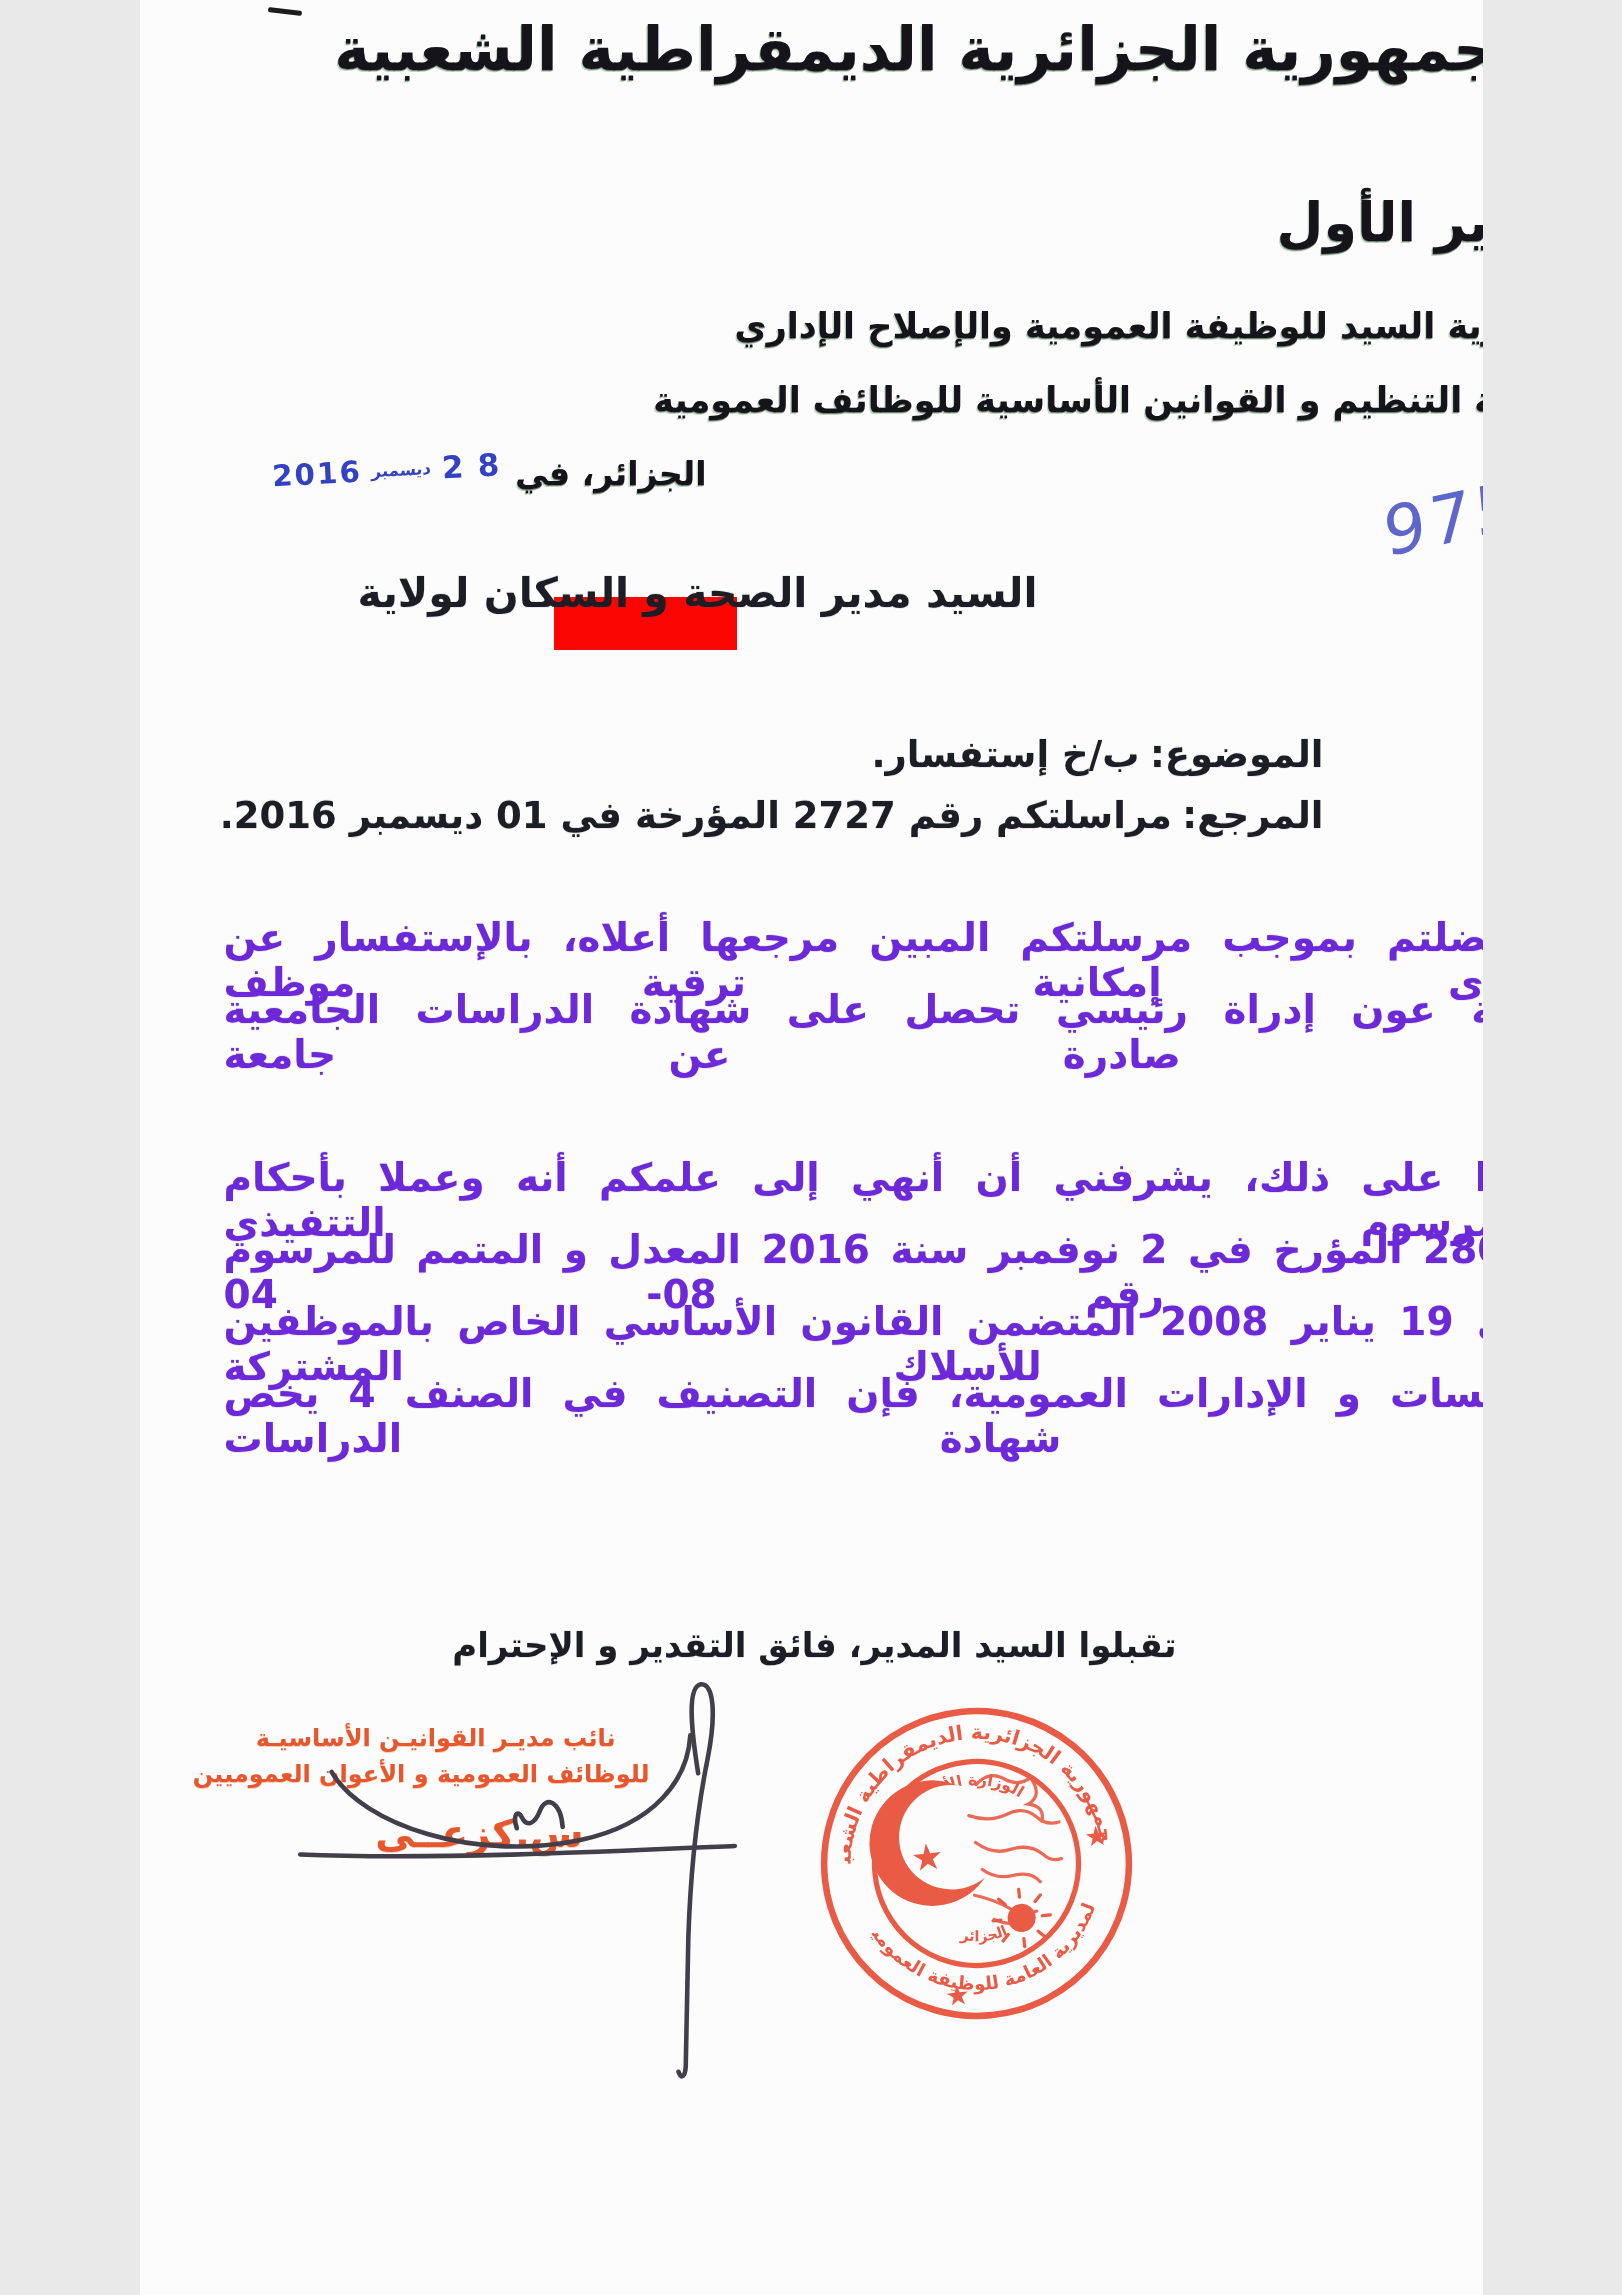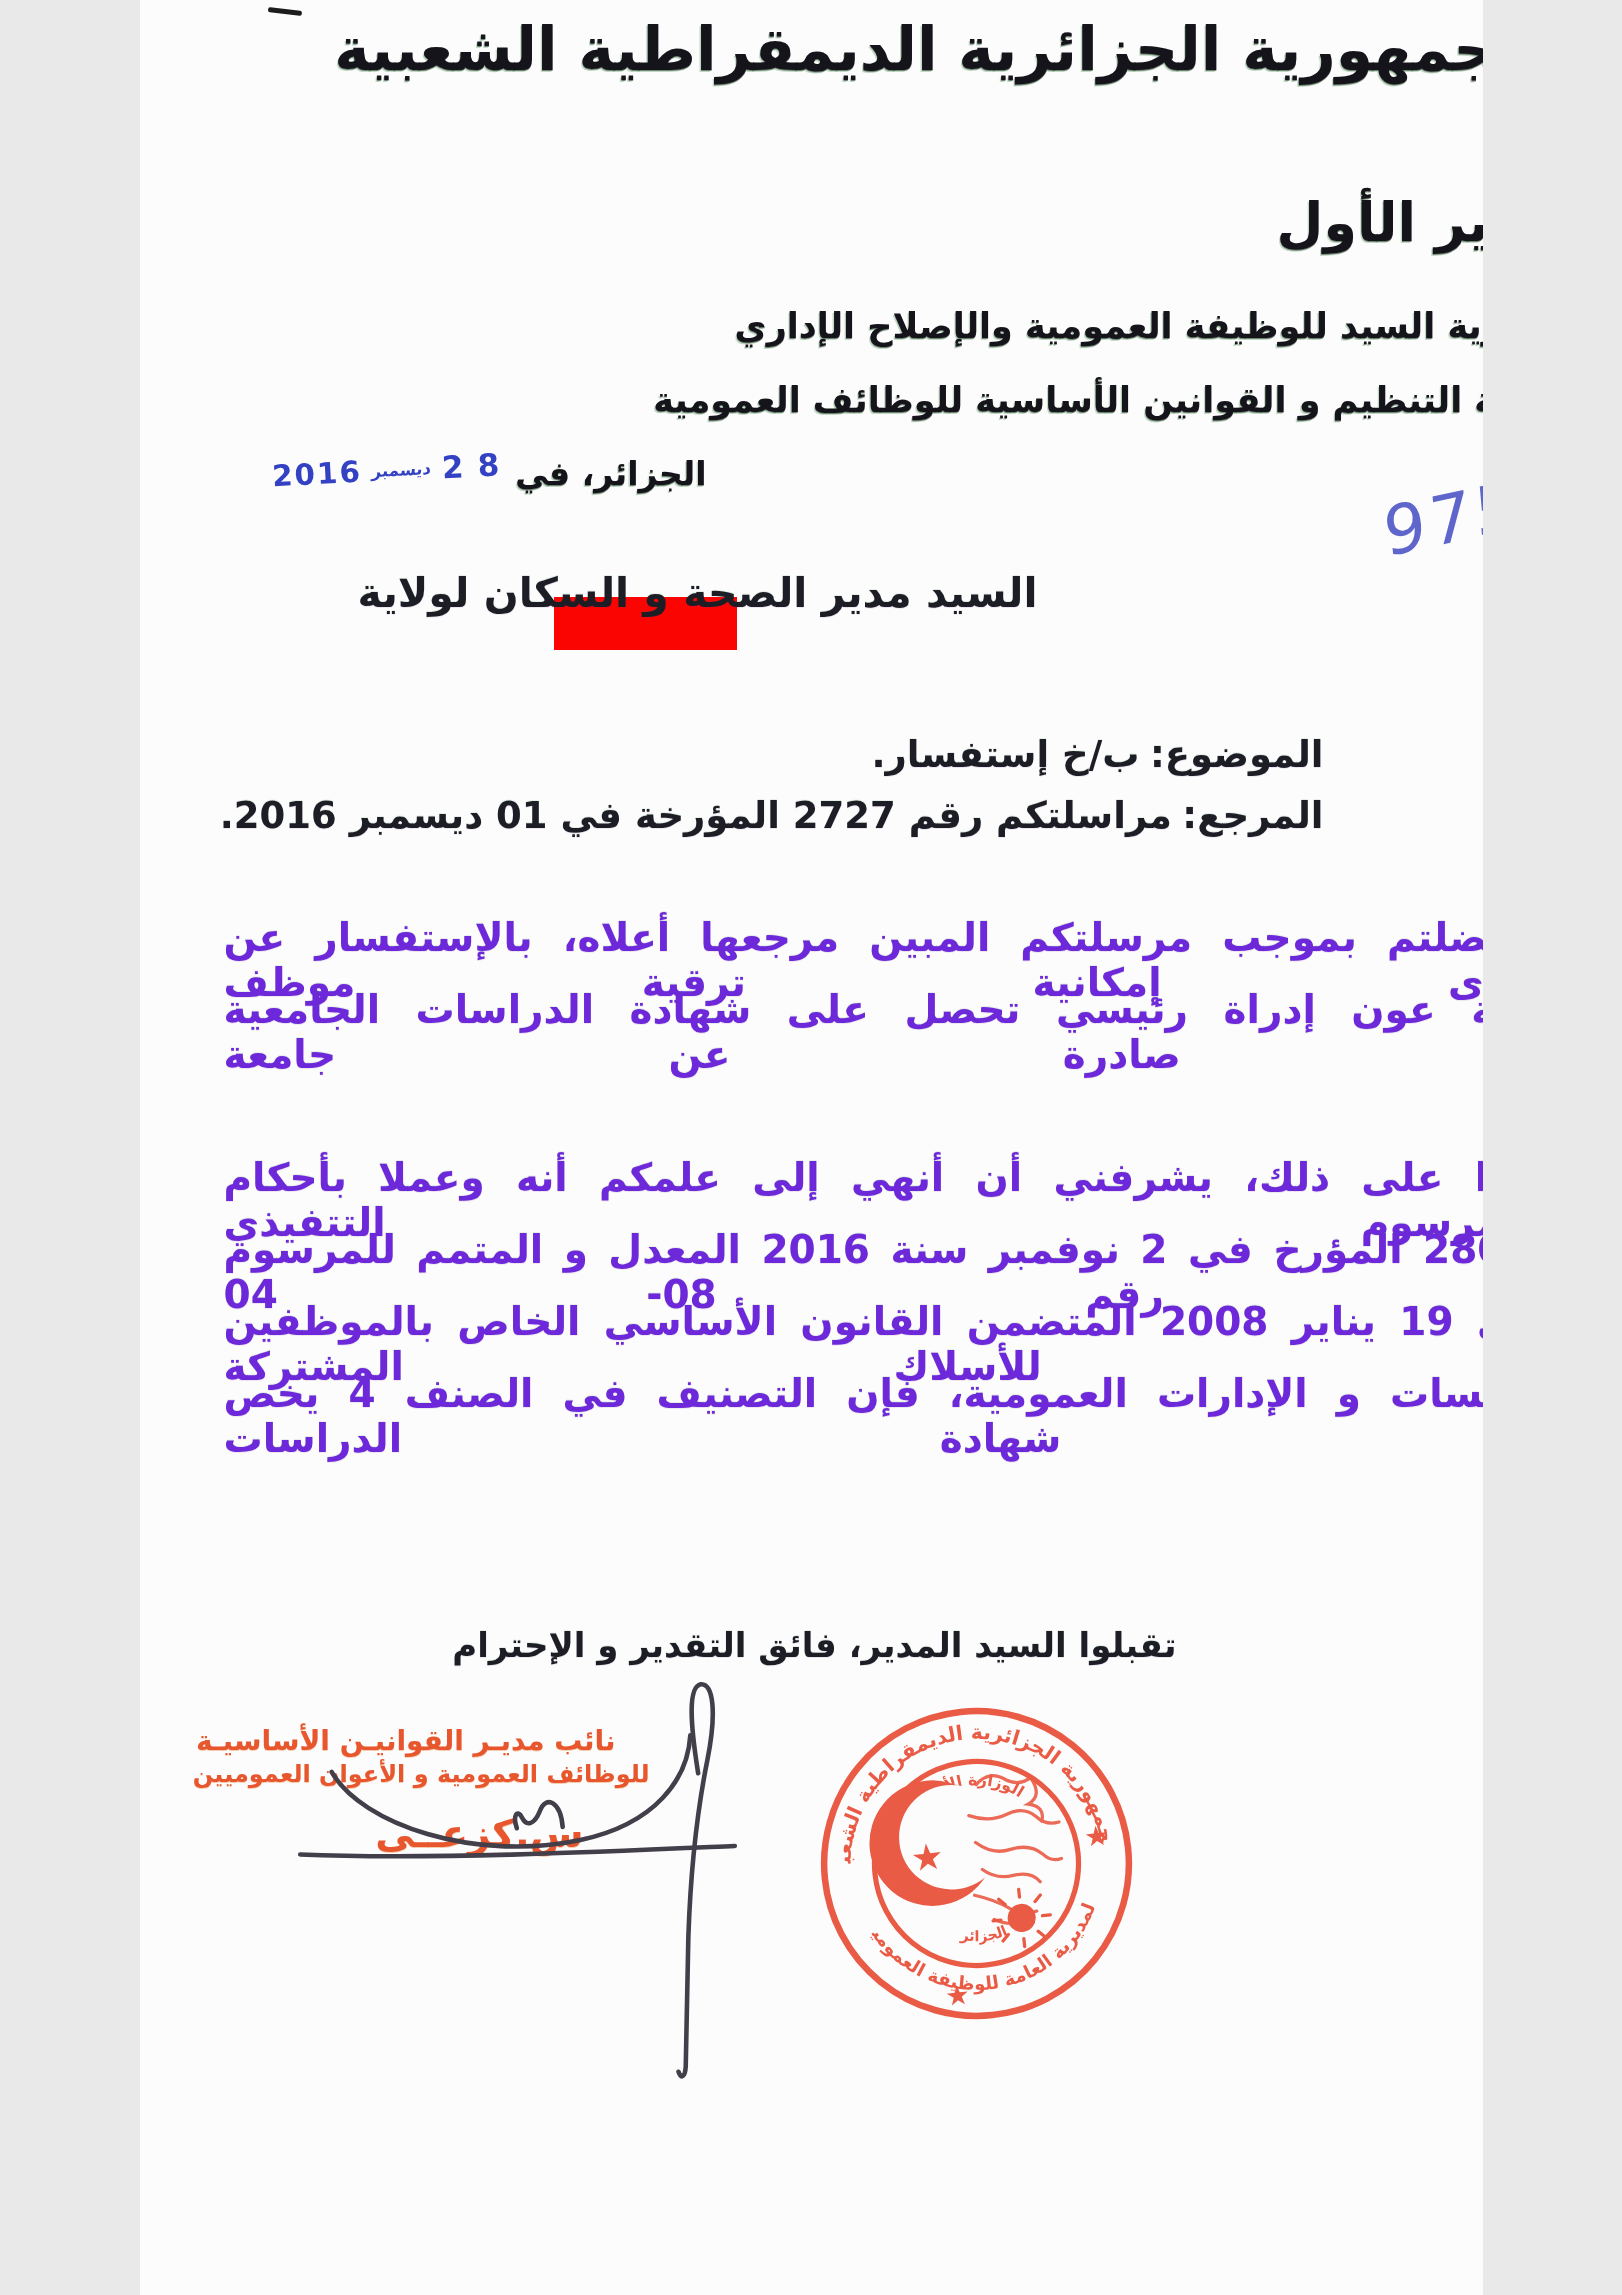--- a/index.html
+++ b/index.html
@@ -57,7 +57,7 @@
   .closing{top:1625px;right:306px;font-size:34px;}
   .sig-red{color:#e8562e;font-weight:bold;text-align:center;
     text-shadow:0 0.7px 0 rgba(230,120,40,.35);white-space:nowrap;}
-  .sig-t1{top:1724px;left:162px;width:314px;font-size:28px;}
+  .sig-t1{top:1724px;left:162px;width:314px;font-size:24px;}
   .sig-t2{top:1760px;left:124px;width:386px;font-size:24px;}
   .sig-name{top:1811px;left:229px;width:222px;font-size:39px;letter-spacing:1.3px;}
   .sig-svg{top:1662px;left:92px;}

